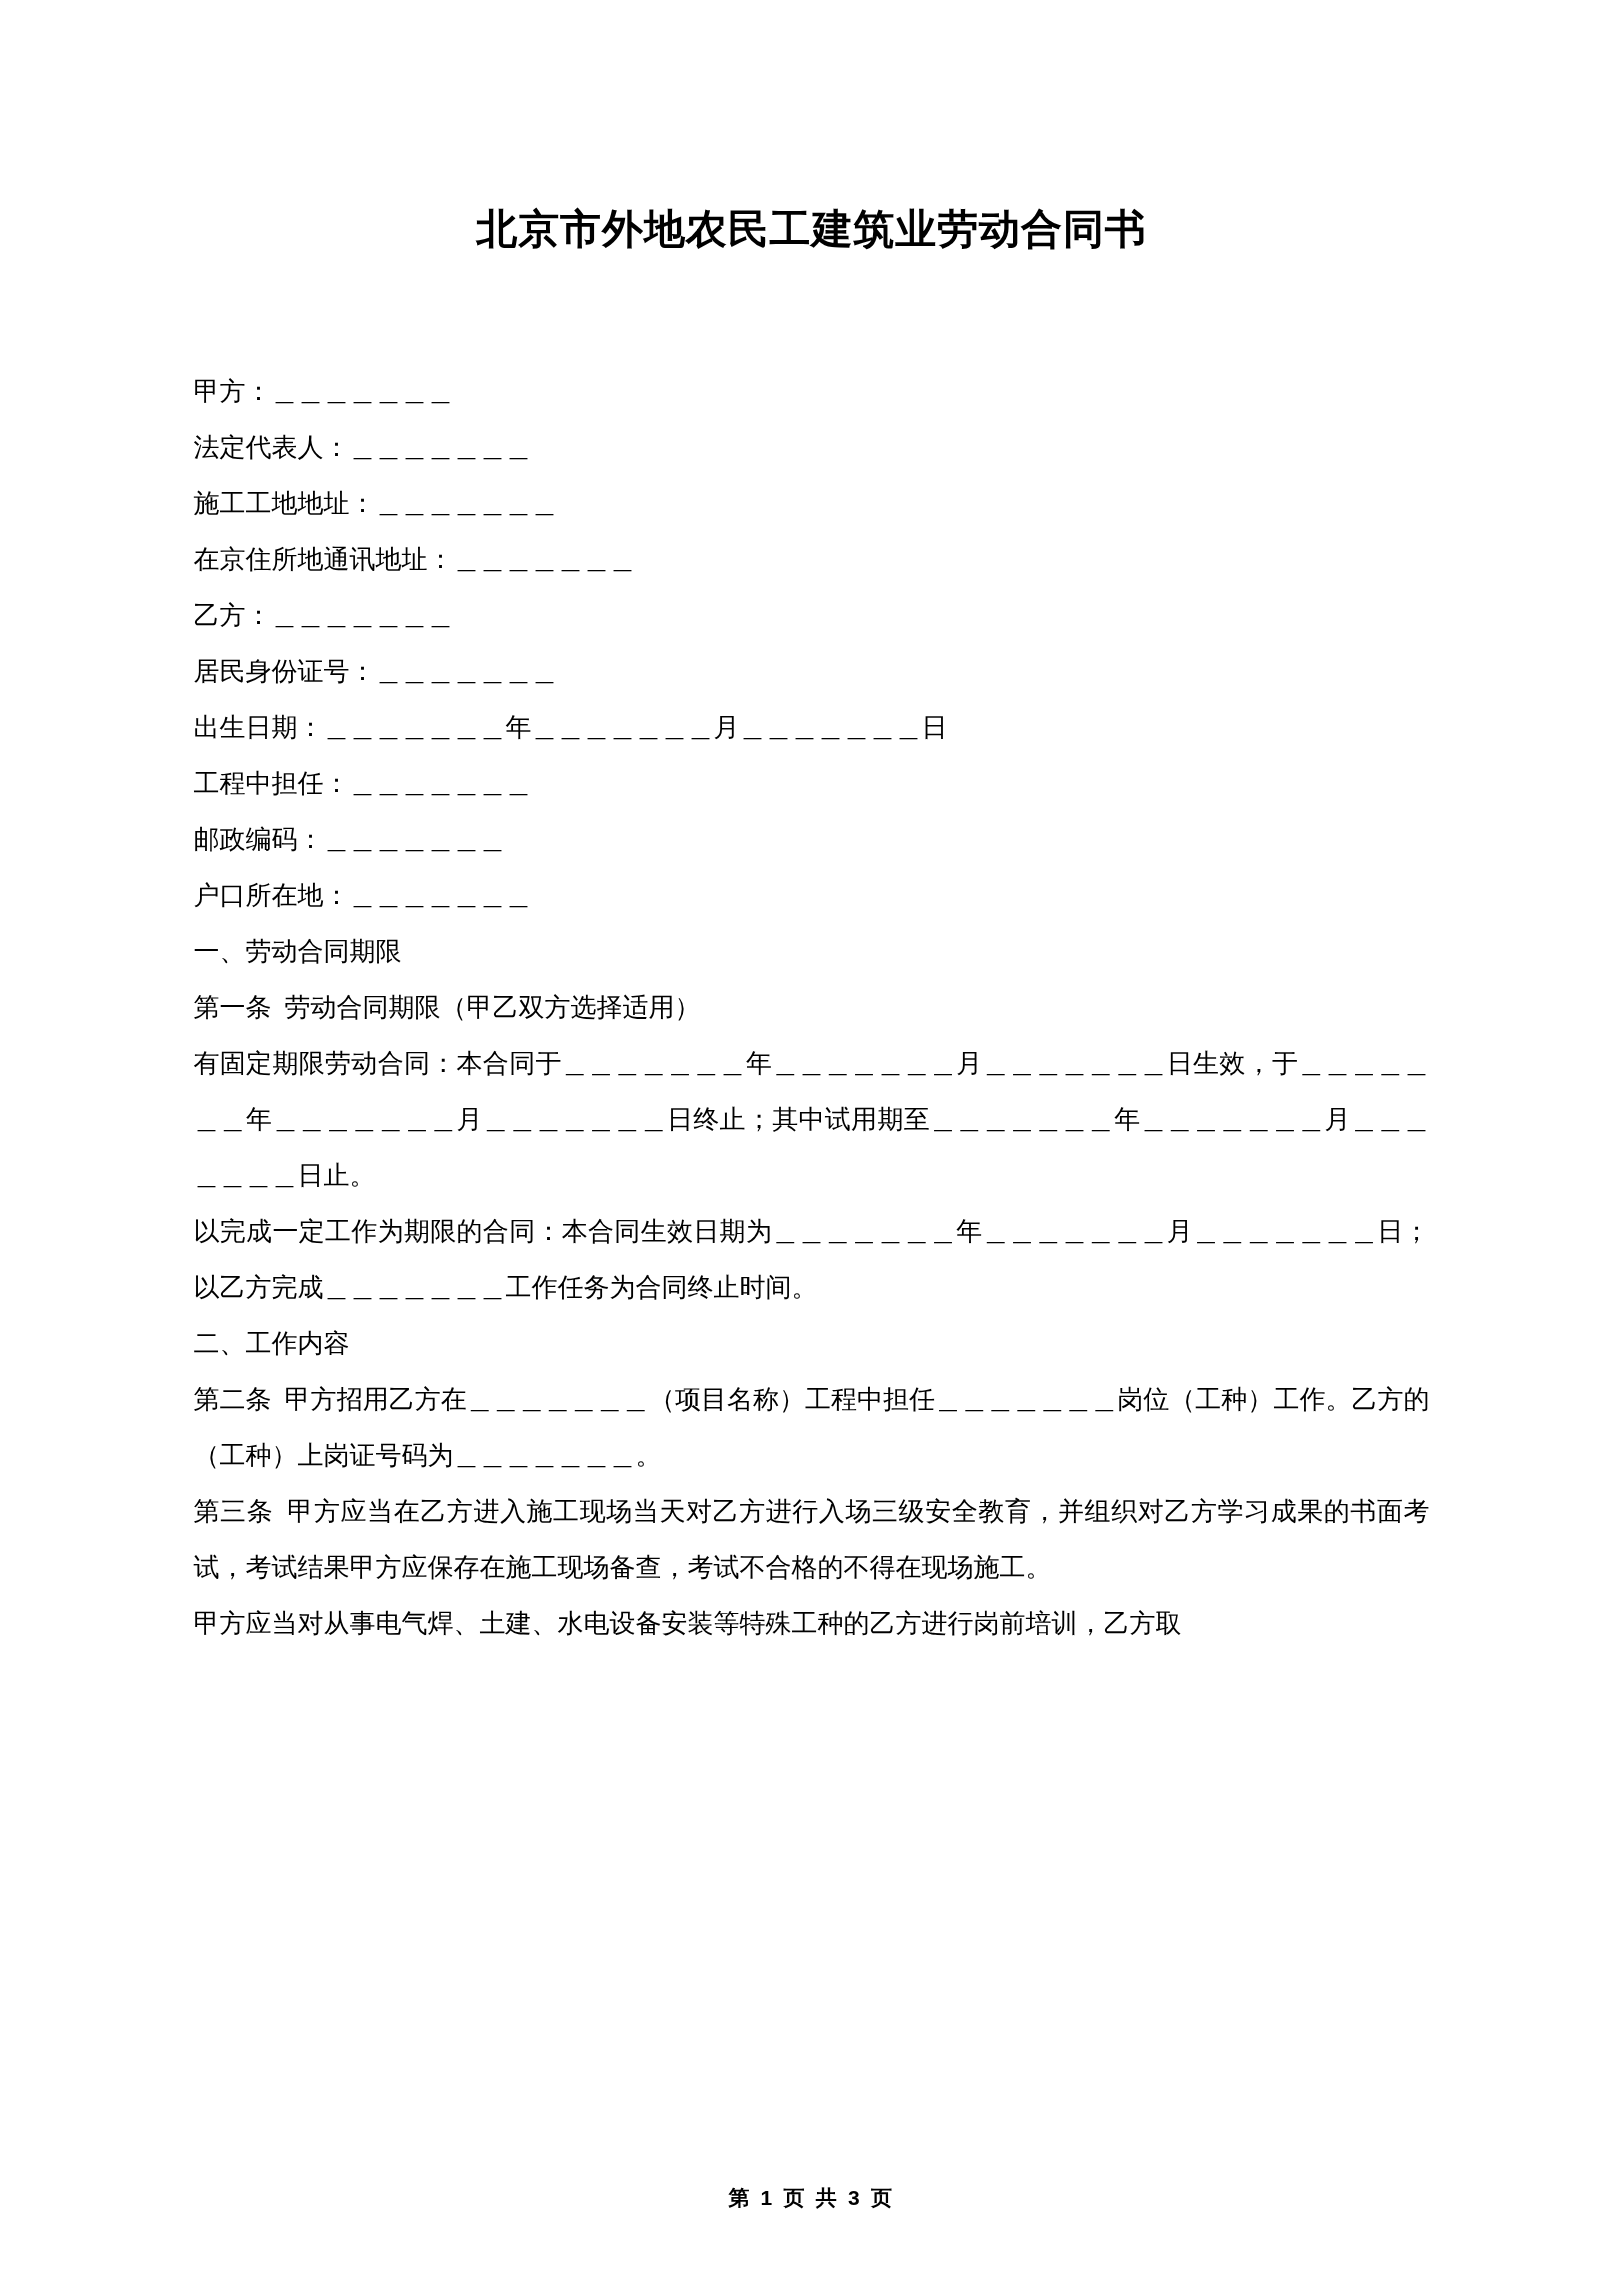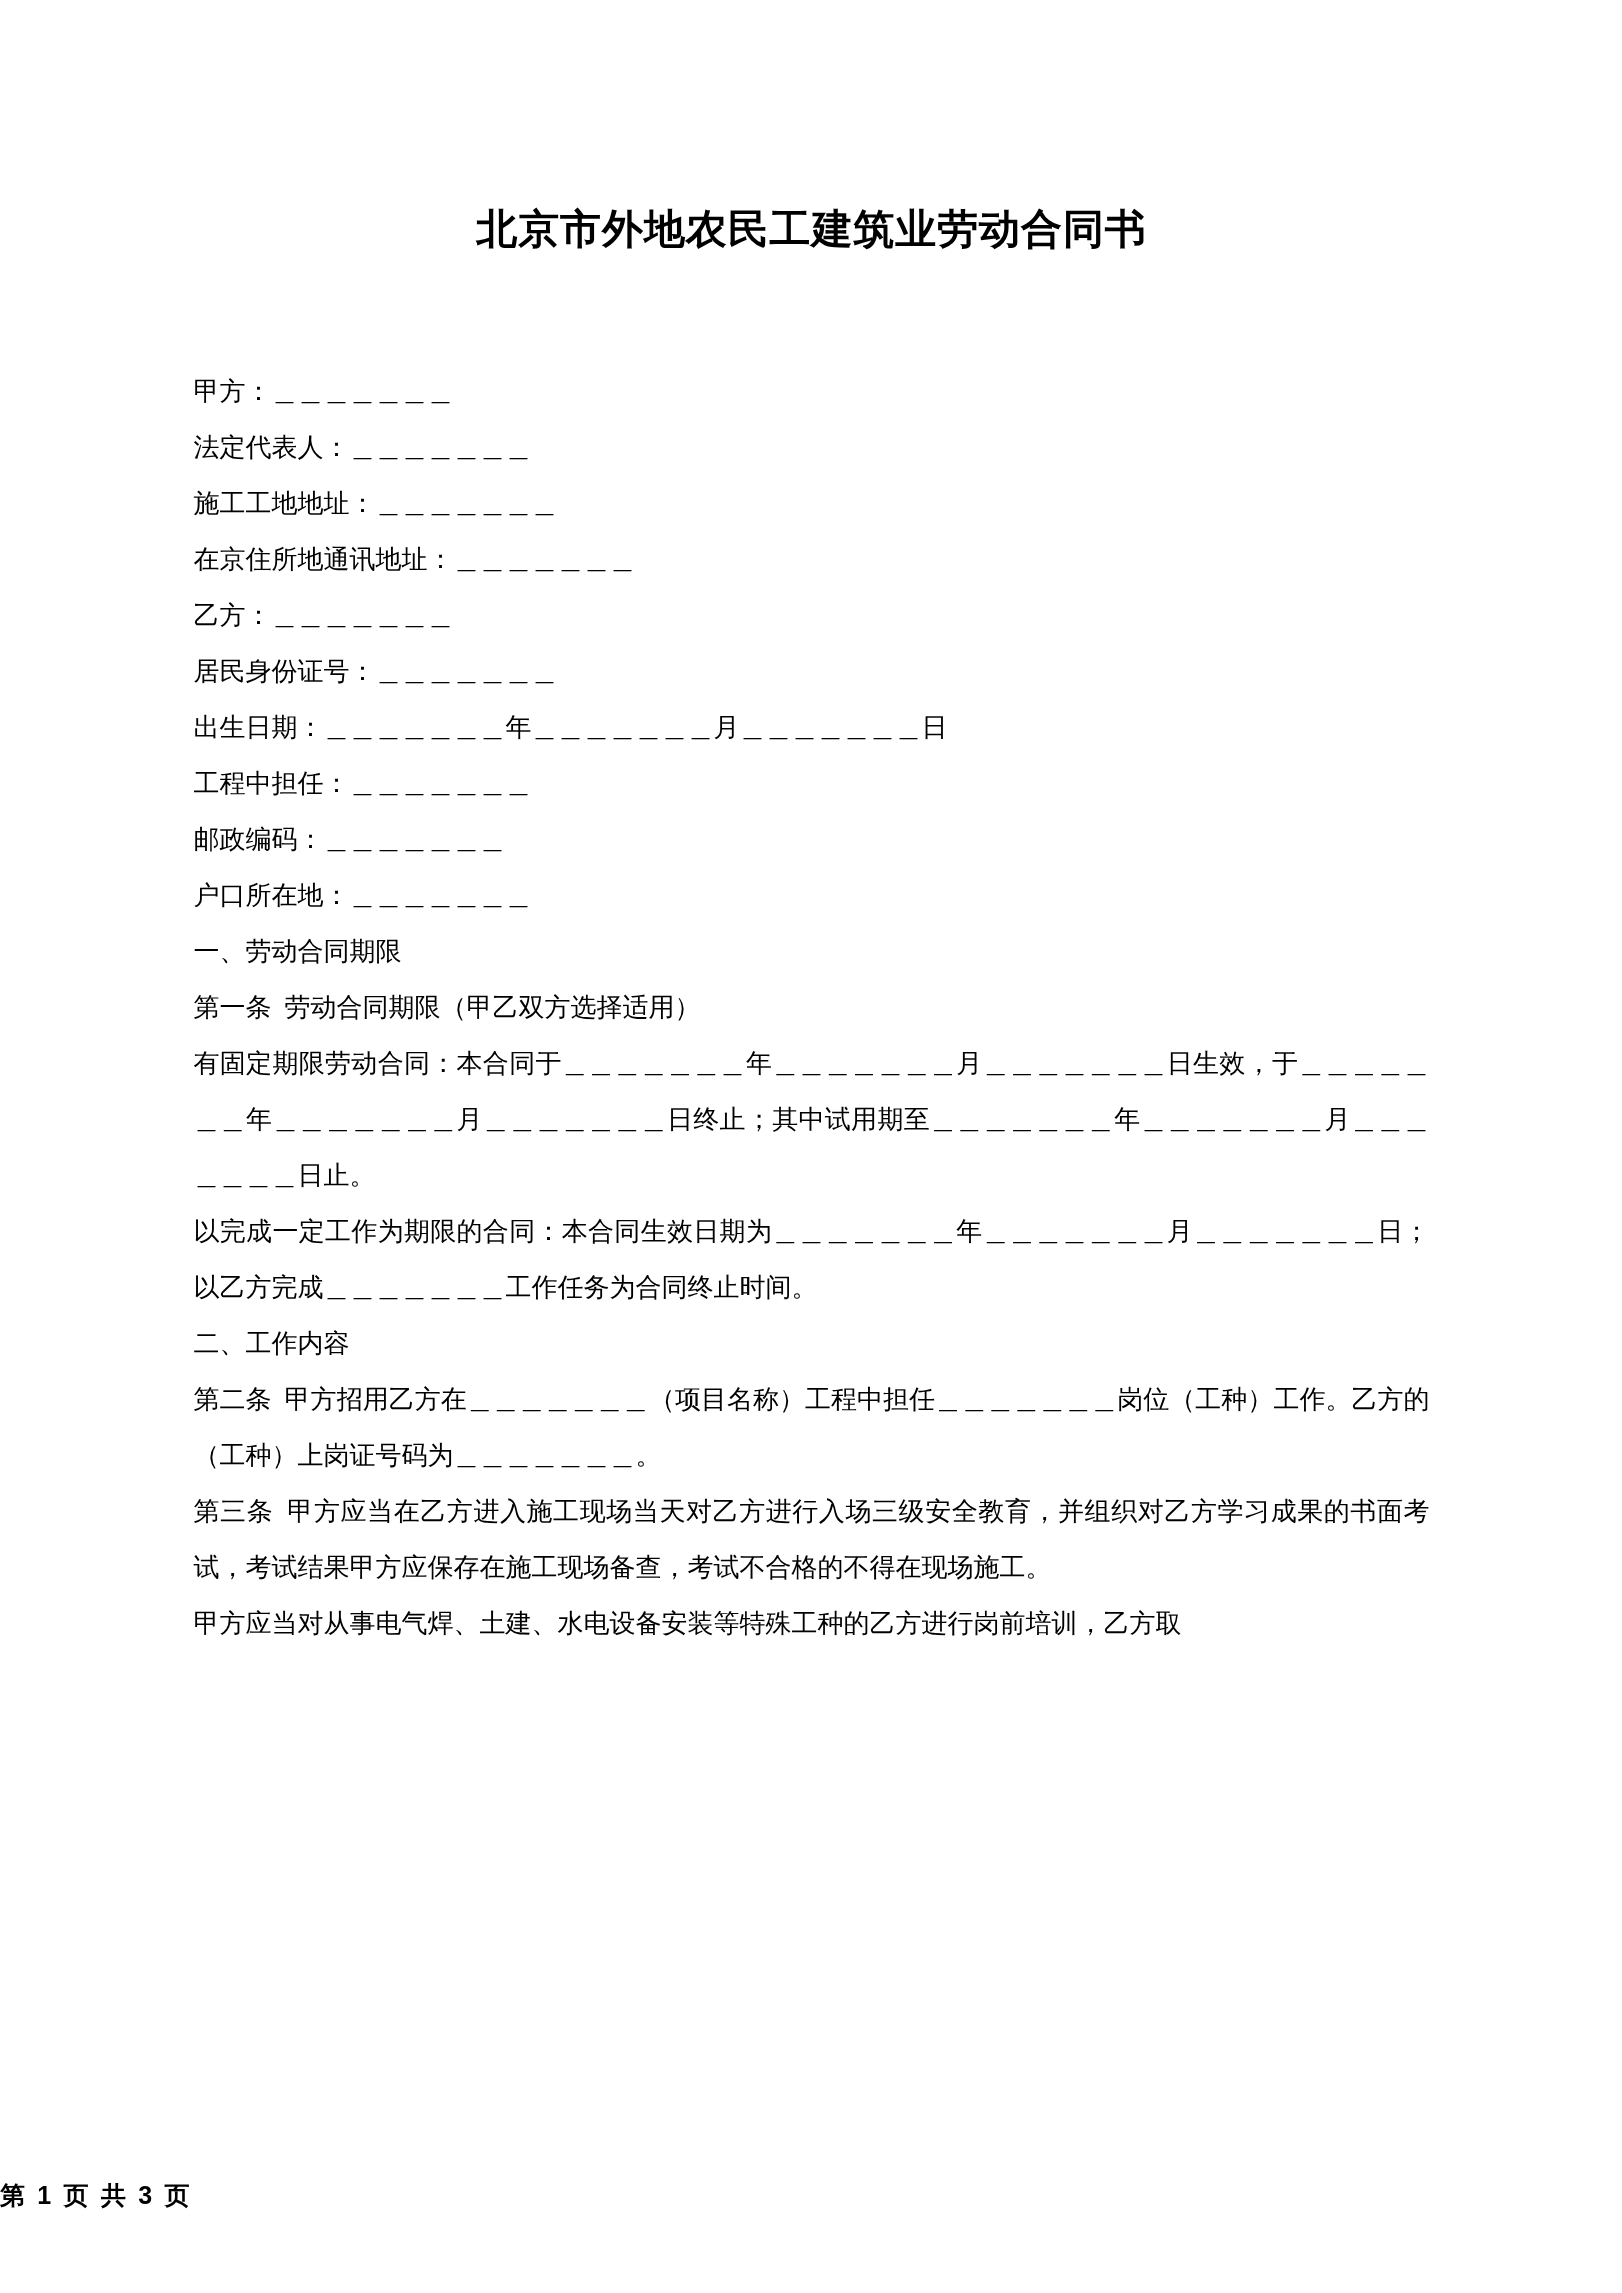--- a/index.html
+++ b/index.html
@@ -52,10 +52,10 @@
     left: 0;
     right: 0;
     bottom: 98px;
-    text-align: left;
+    text-align: center;
     font-family: "Liberation Sans", "DejaVu Sans", sans-serif;
     font-weight: bold;
-    font-size: 25px;
+    font-size: 21px;
     letter-spacing: 2.7px;
     margin-top: 26px;
   }

